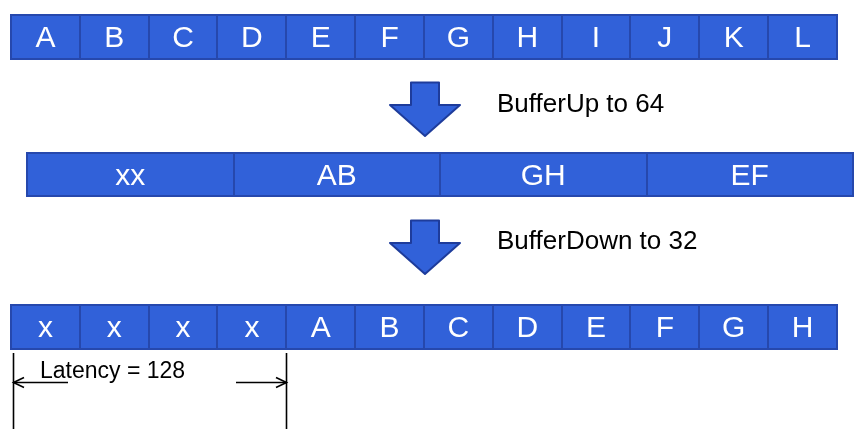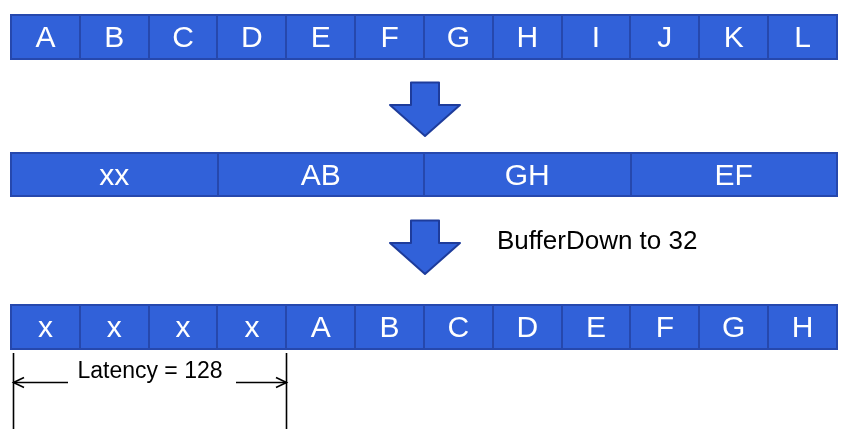--- a/index.html
+++ b/index.html
@@ -93,6 +93,7 @@
   <svg class="down-arrow" id="arrow-bufferup" viewBox="0 0 74 57" xmlns="http://www.w3.org/2000/svg">
     <polygon points="23,1.5 51,1.5 51,24 72,24 37,55 2,24 23,24"></polygon>
   </svg>
+  <div class="step-label" id="label-bufferup">BufferUp to 64</div>
 
   <div class="brow" id="row-bufferup">
       <div class="cell">xx</div>

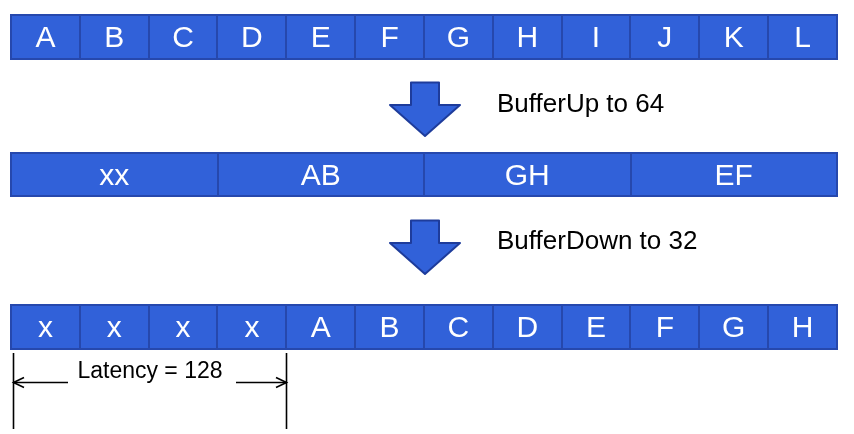--- a/index.html
+++ b/index.html
@@ -36,7 +36,7 @@
   }
   .brow .cell:first-child{border-left:2px solid var(--cell-border);}
   #row-input{top:14px;height:46px;}
-  #row-bufferup{top:152px;height:45px;}
+  #row-bufferup{top:152px;height:45px;margin-left:16px;}
   #row-bufferdown{top:304px;height:46px;}
 
   .down-arrow{position:absolute;left:388px;width:74px;height:57px;}

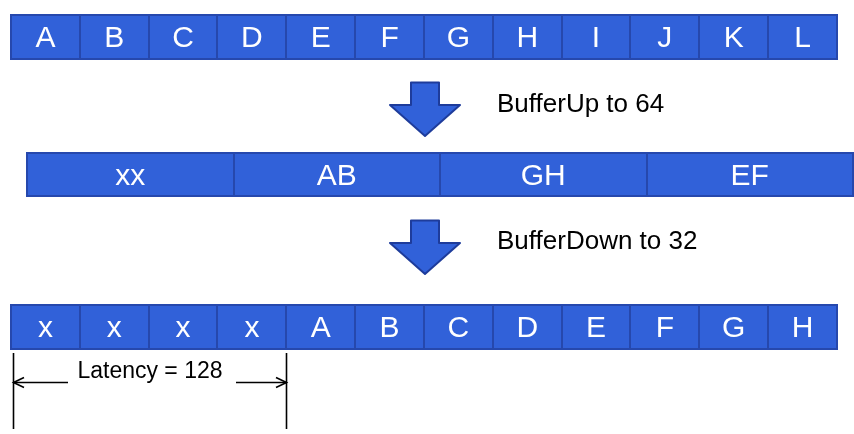--- a/index.html
+++ b/index.html
@@ -65,7 +65,6 @@
   }
   .latency-text{
     position:absolute;left:40px;top:355px;width:220px;
-    text-align:center;
     color:var(--annotation-text);
     font-size:23px;line-height:30px;
   }

